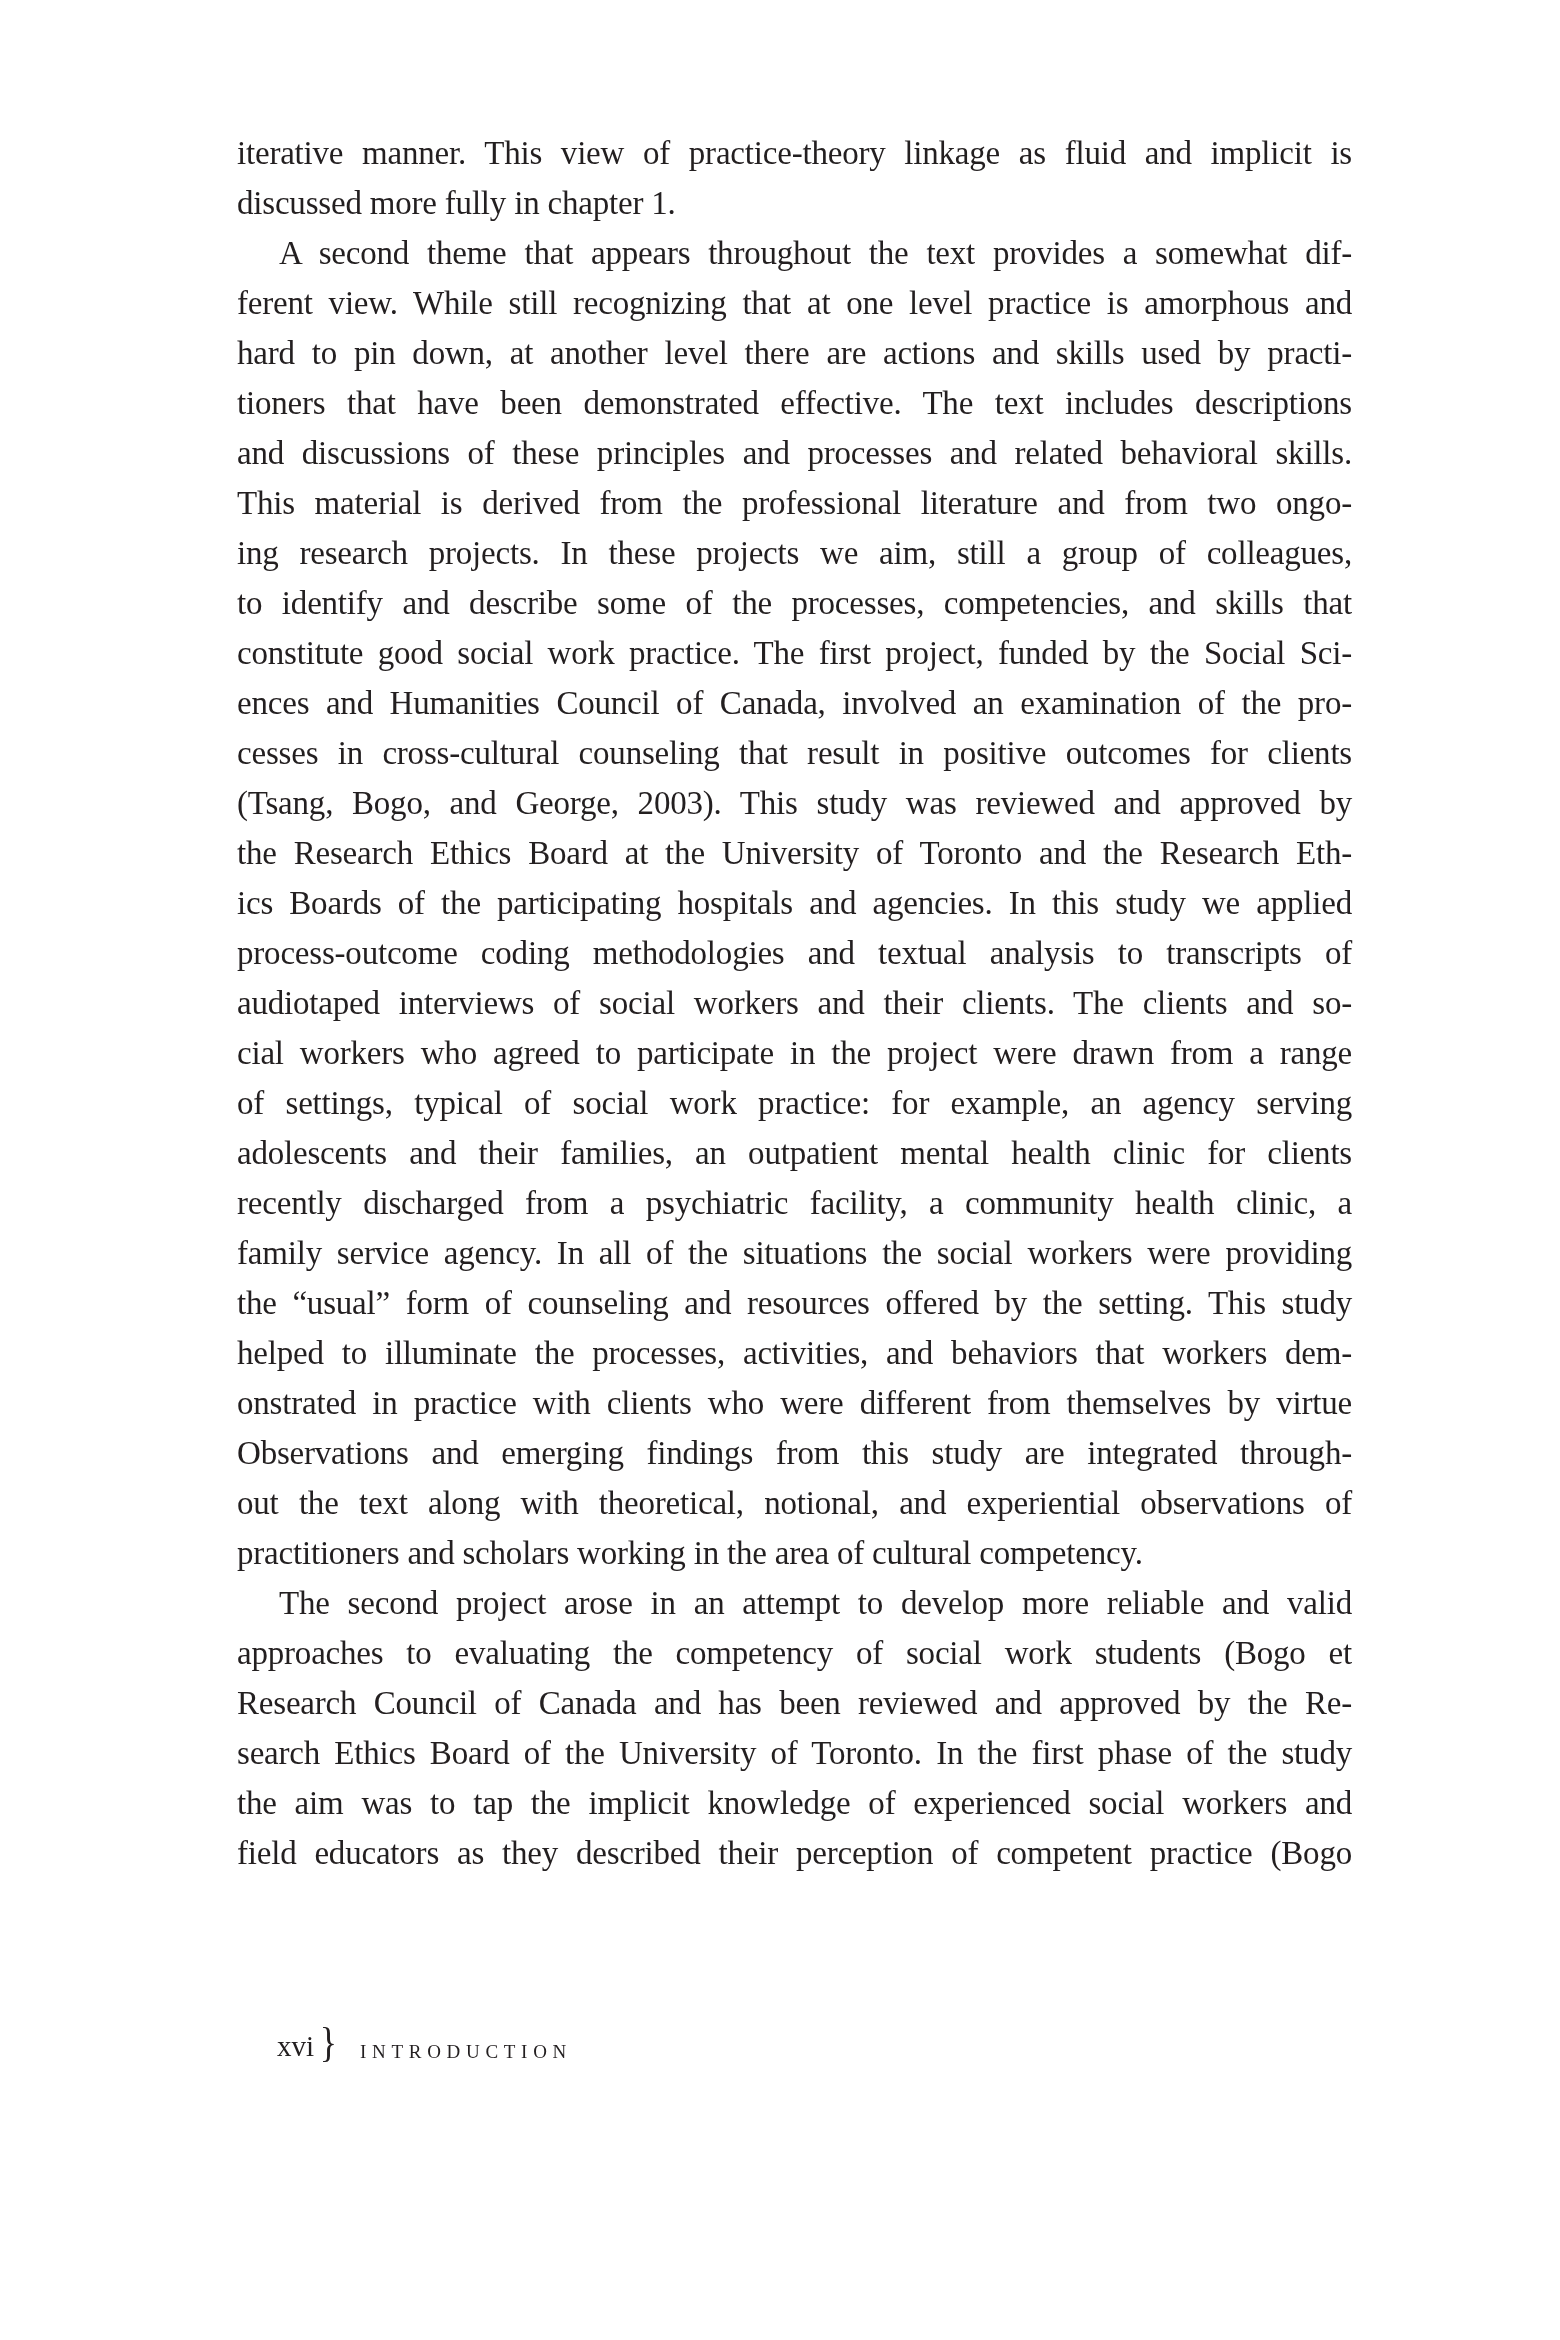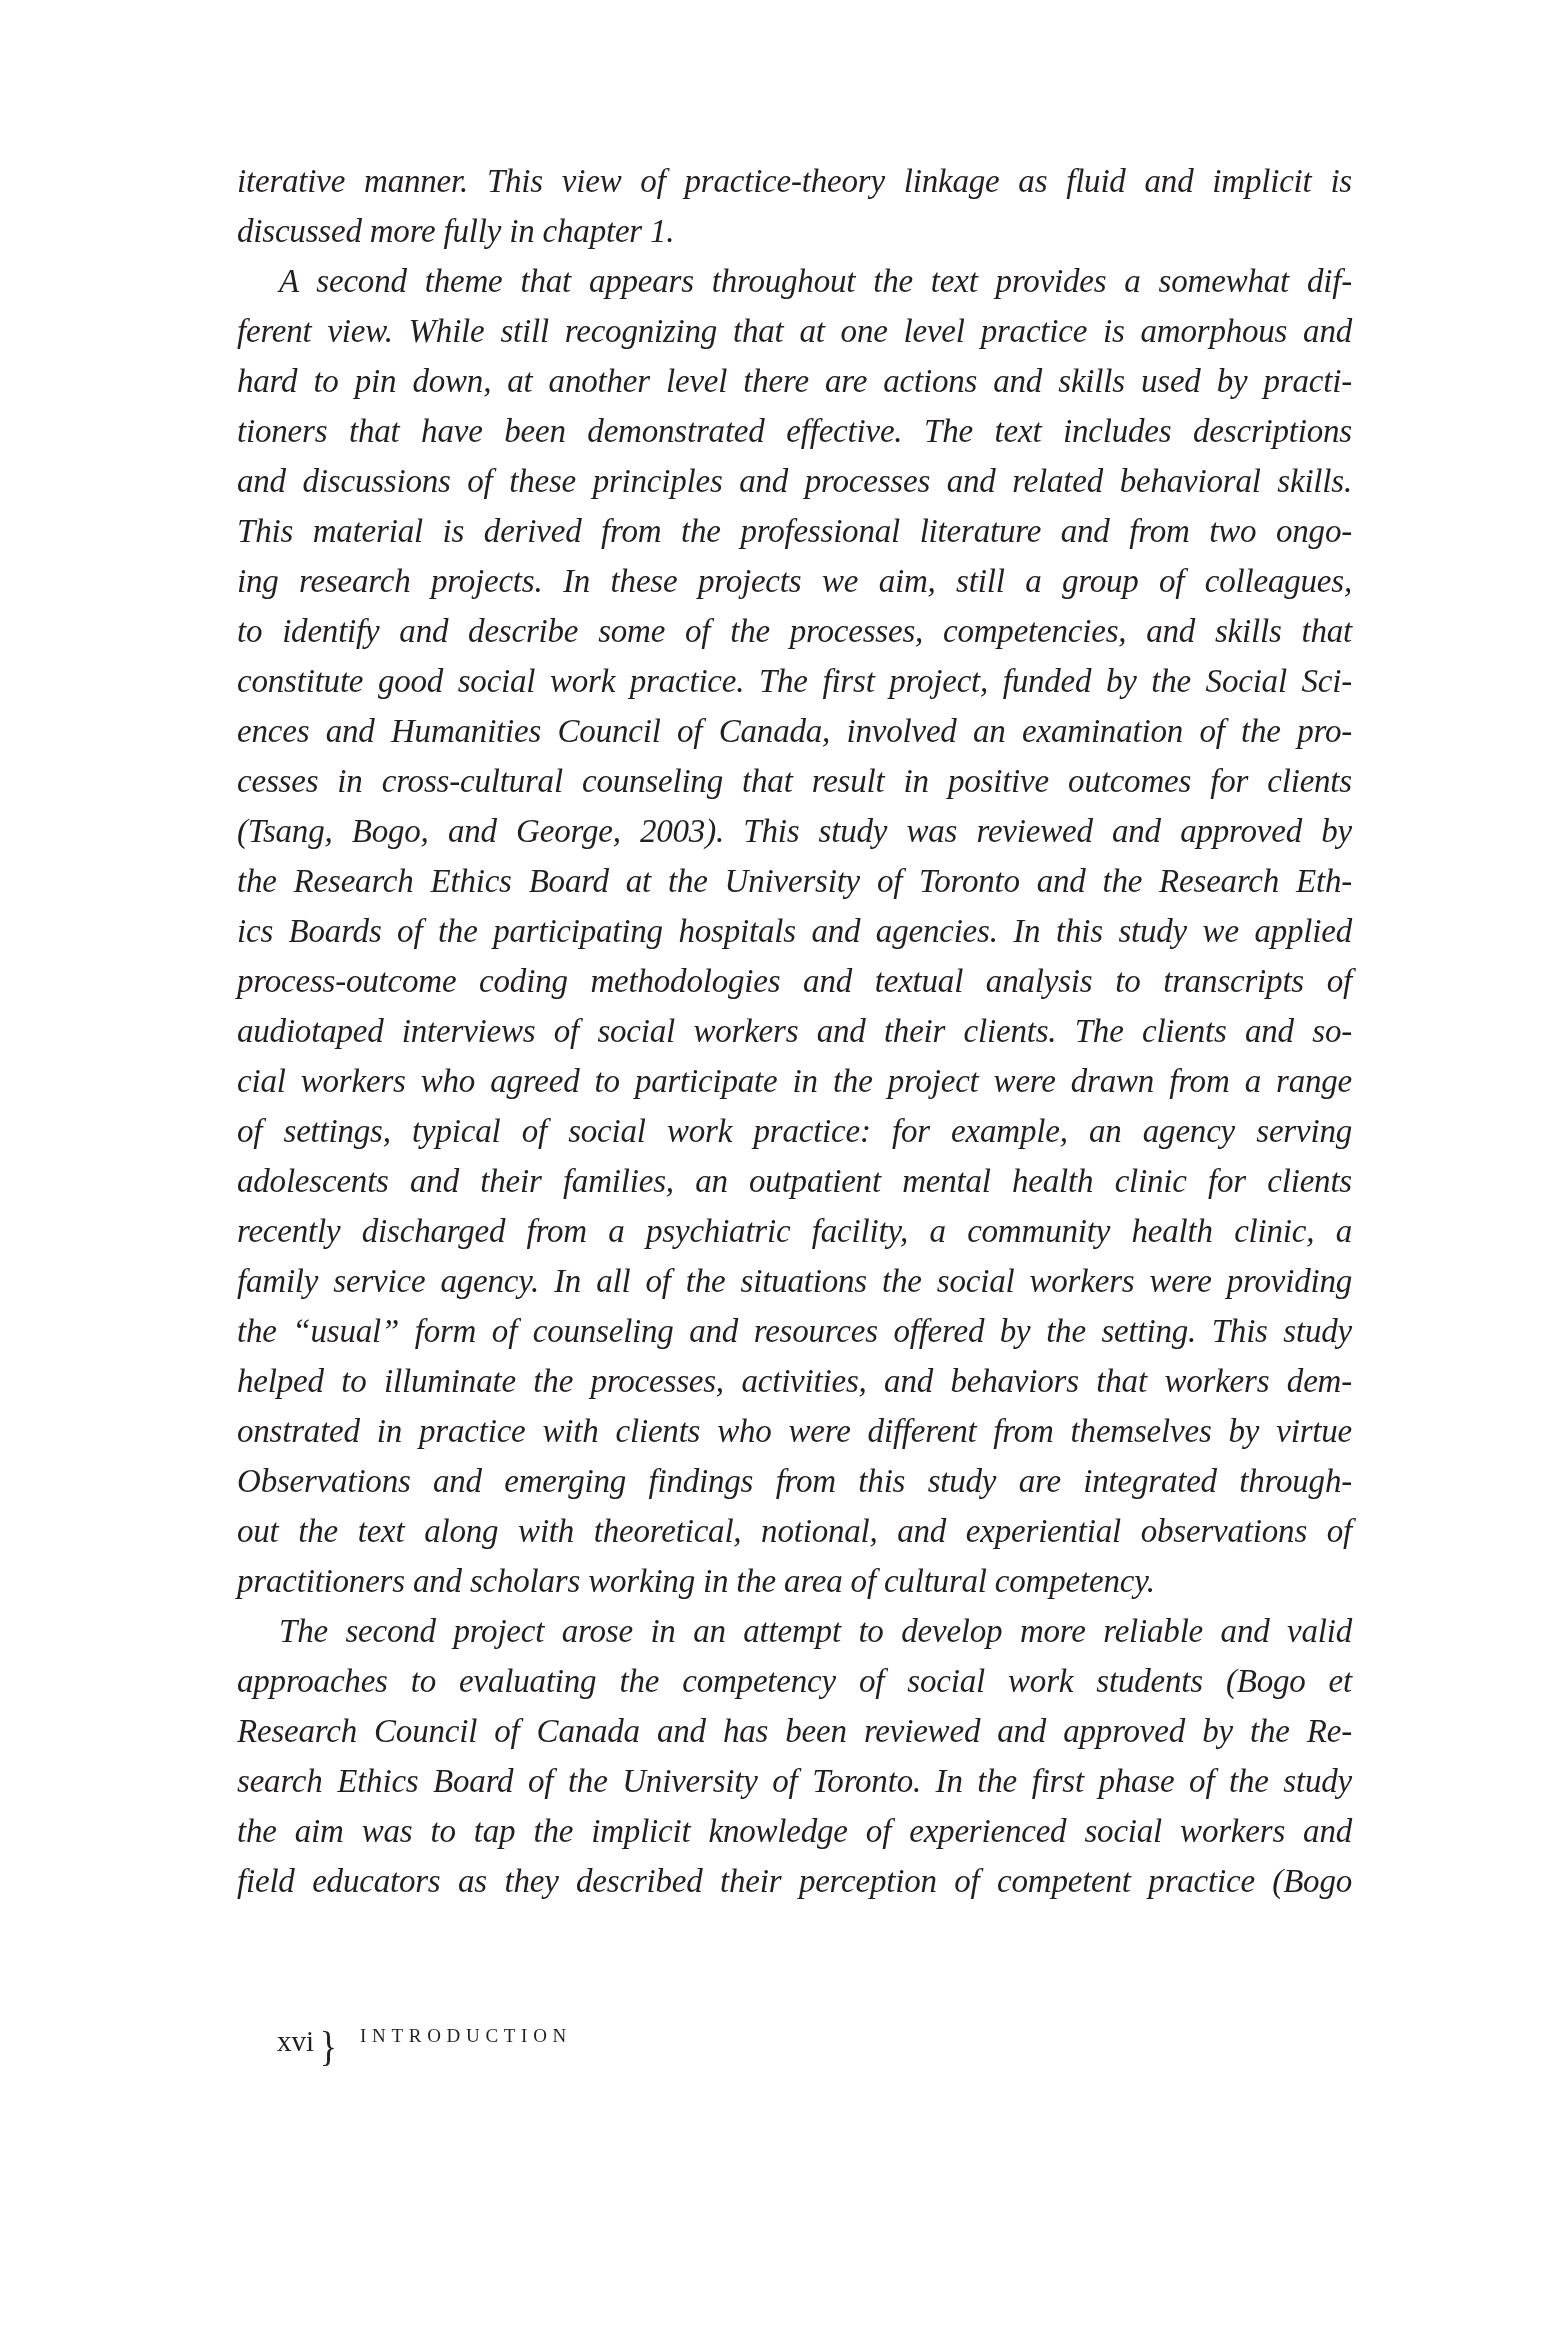--- a/index.html
+++ b/index.html
@@ -26,9 +26,8 @@
     .text-block {
       position: absolute;
       left: 237px;
-      top: 156px;
+      top: 128px;
       width: 1115px;
-      font-style: italic;
     }
     .line {
       display: block;

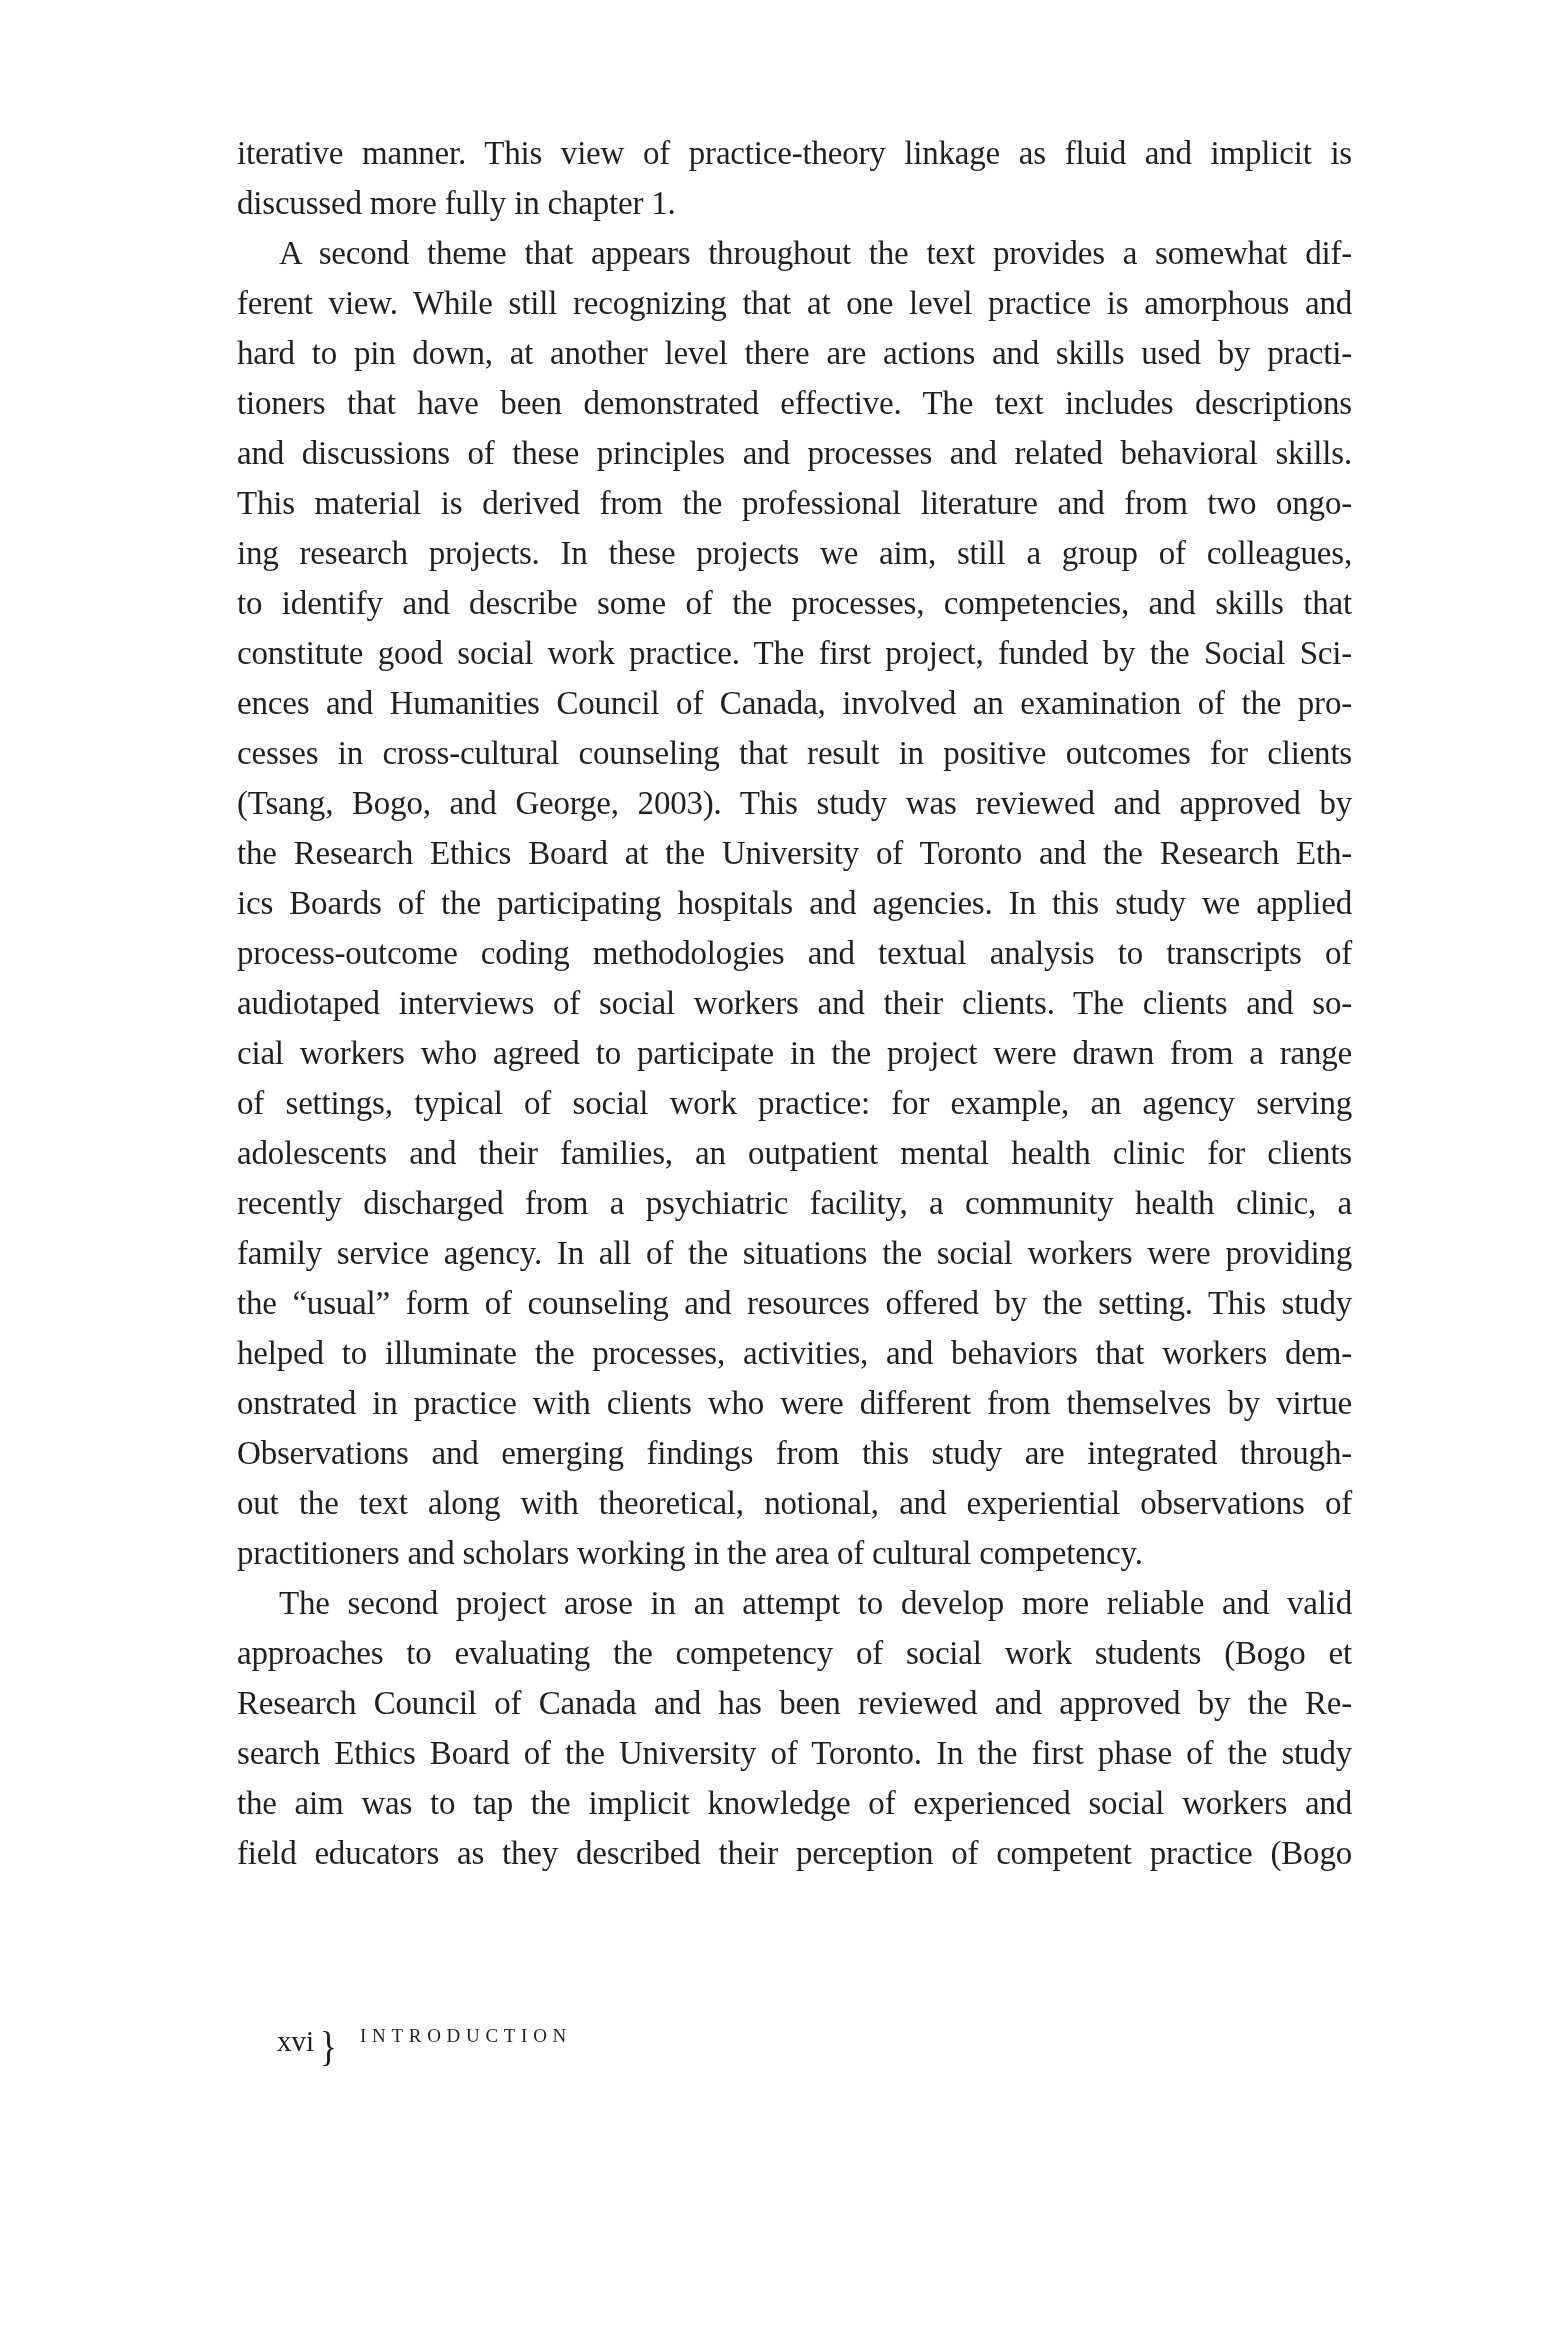--- a/index.html
+++ b/index.html
@@ -53,7 +53,7 @@
       top: 2025px;
       height: 38px;
       display: flex;
-      align-items: flex-start;
+      align-items: flex-end;
       font-family: "Liberation Serif", serif;
       color: #231f20;
     }

